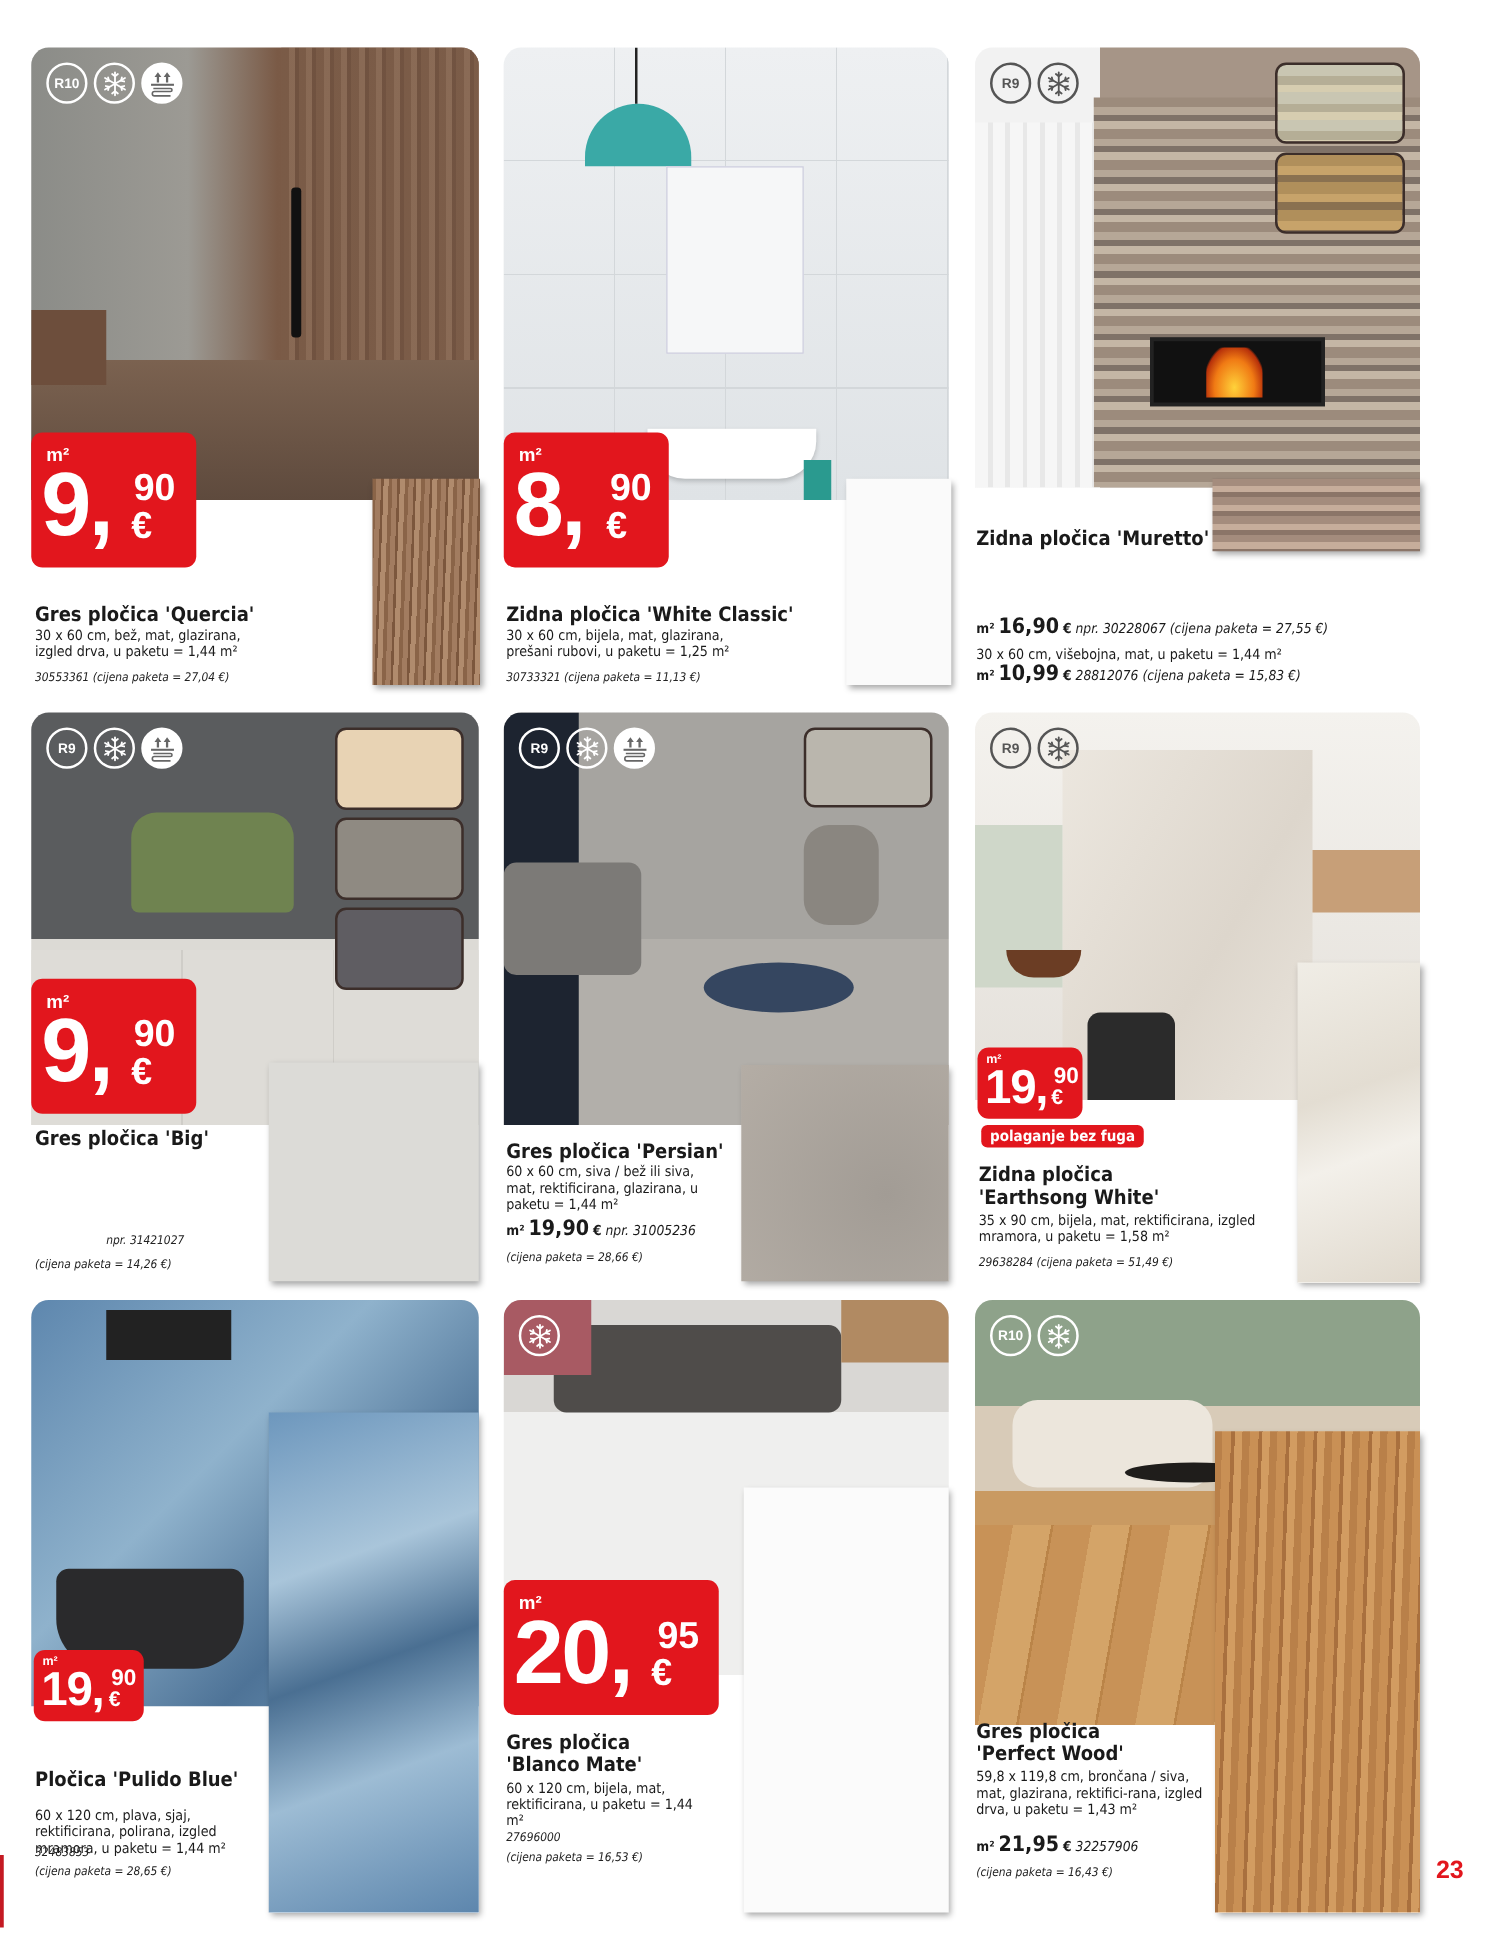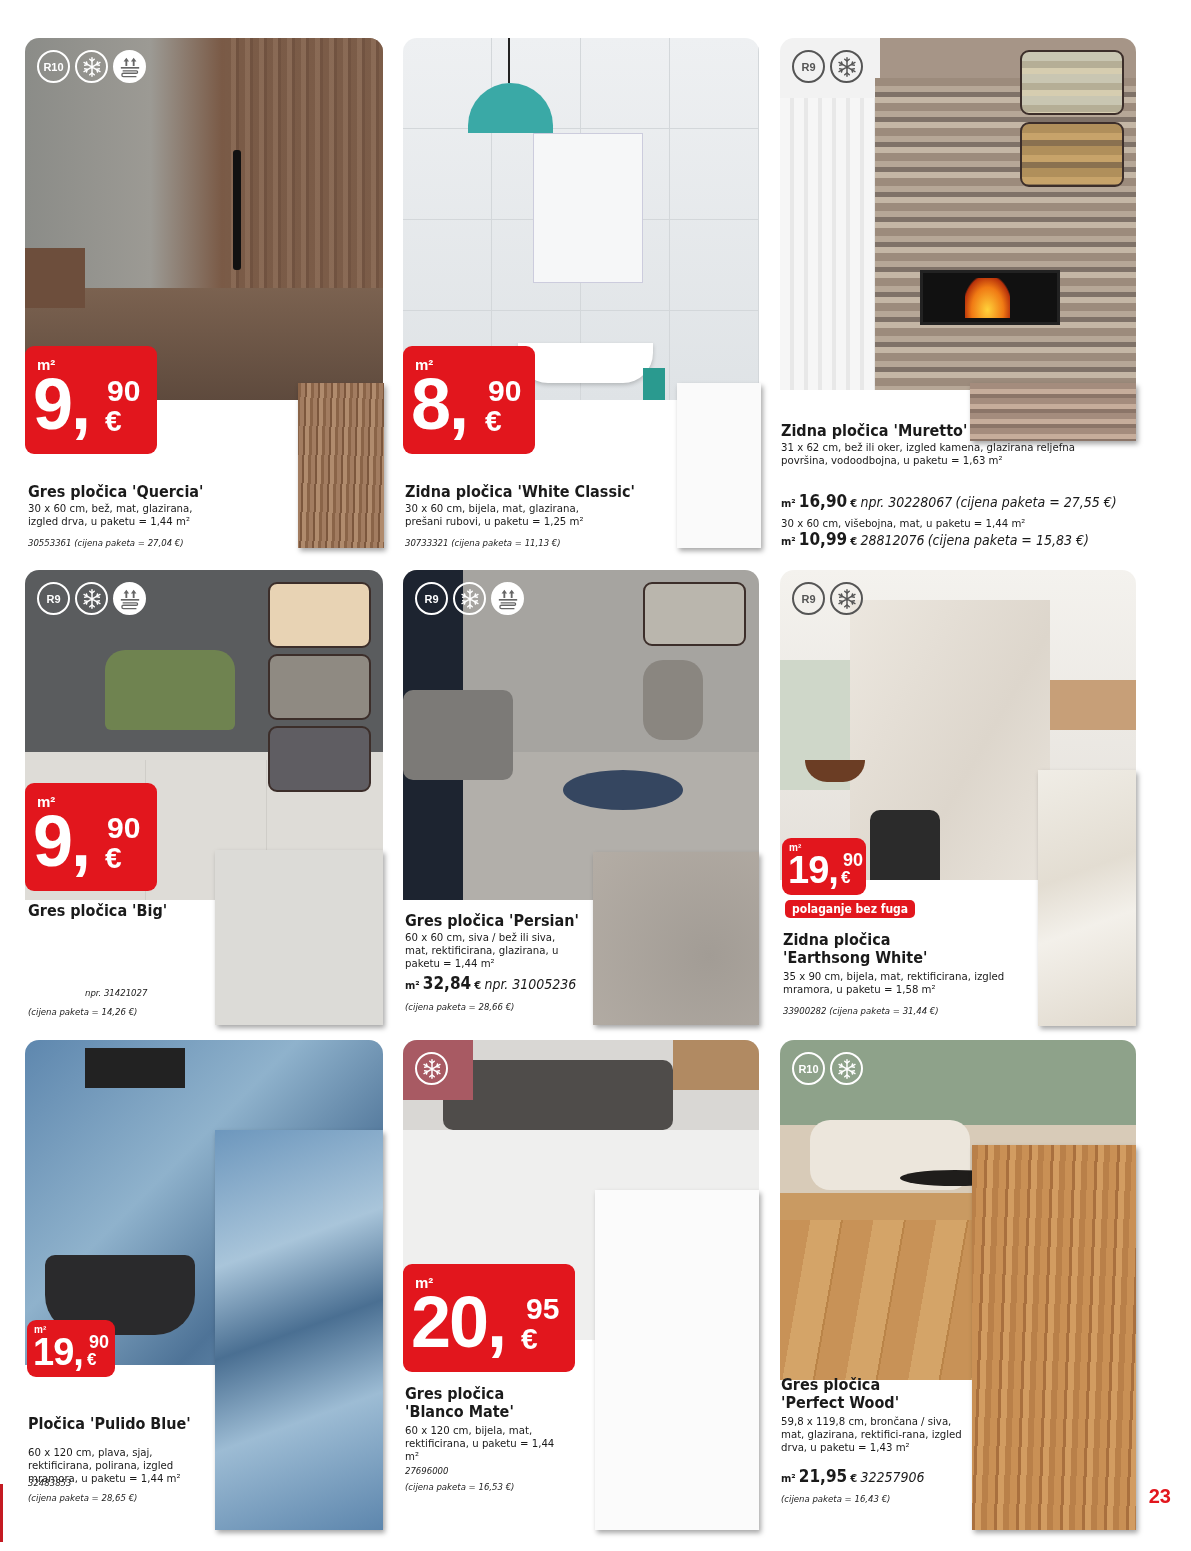--- a/index.html
+++ b/index.html
@@ -147,7 +147,6 @@
   <div class="mini" style="left:240px;top:84px;width:104px;height:65px;background:repeating-linear-gradient(180deg,#b08f5b 0 9px,#c7a36a 9px 16px,#8a7150 16px 22px);"></div>
   <div class="swatch" style="left:190px;top:345px;width:166px;height:58px;background:repeating-linear-gradient(180deg,#a48c7d 0 6px,#c6ad9b 6px 11px,#8b7568 11px 15px);"></div>
   <div class="ttl" style="left:1px;top:384px;width:200px">Zidna pločica 'Muretto'</div>
-  <div class="desc" style="left:1px;top:403px;width:305px">31 x 62 cm, bež ili oker, izgled kamena, glazirana reljefna površina, vodoodbojna, u paketu = 1,63 m²</div>
   <div class="pline" style="left:1px;top:454px;">
     <span class="m">m²</span>
     <b>16,90</b>

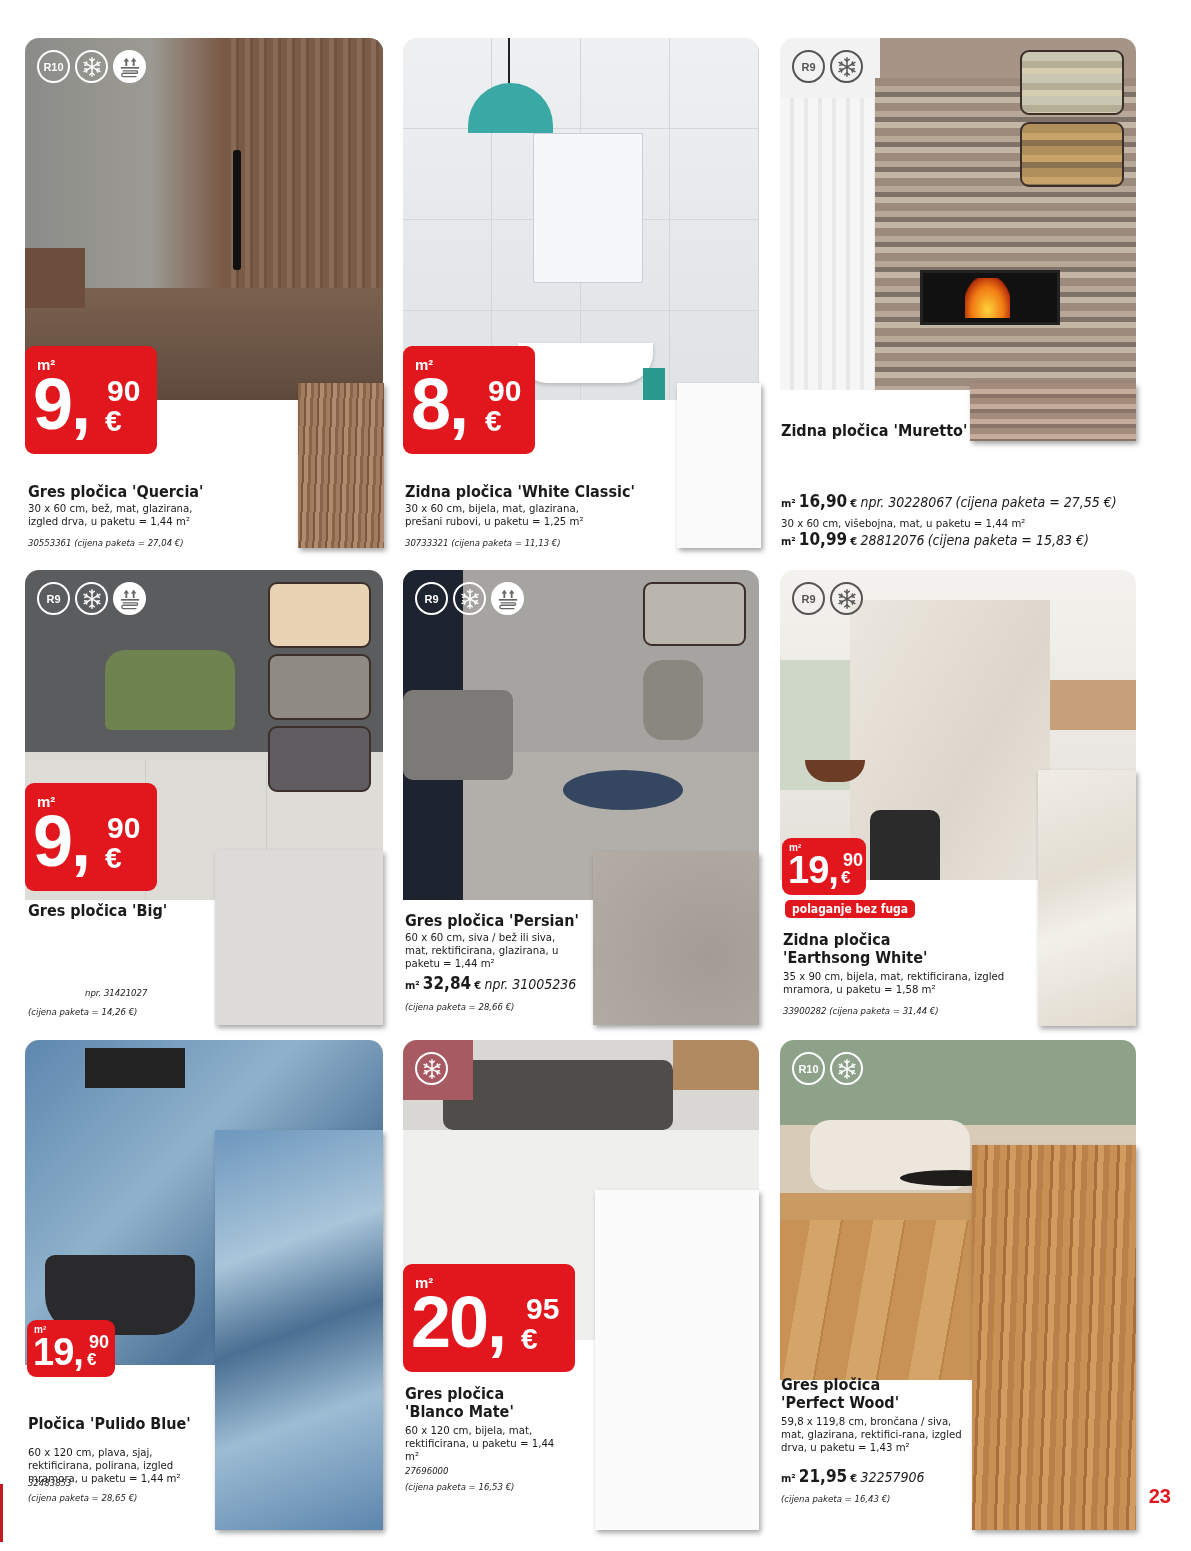--- a/index.html
+++ b/index.html
@@ -41,7 +41,7 @@
   .pline { position: absolute; font-size: 11px; line-height: 18px; white-space: nowrap; }
   .pline b { font-size: 17px; font-weight: bold; }
   .pline .m { font-weight: bold; font-size: 11px; }
-  .pline i { font-size: 14px; }
+  .pline i { font-size: 11px; }
   .tagpill { position: absolute; background: #e2161d; color: #fff; font-weight: bold; font-size: 12px; padding: 2px 7px; border-radius: 5px; z-index: 6; }
 
   .page-no { position: absolute; right: 20px; top: 1485px; color: #e2161d; font-size: 20px; font-weight: bold; font-family: "Liberation Sans", sans-serif; }

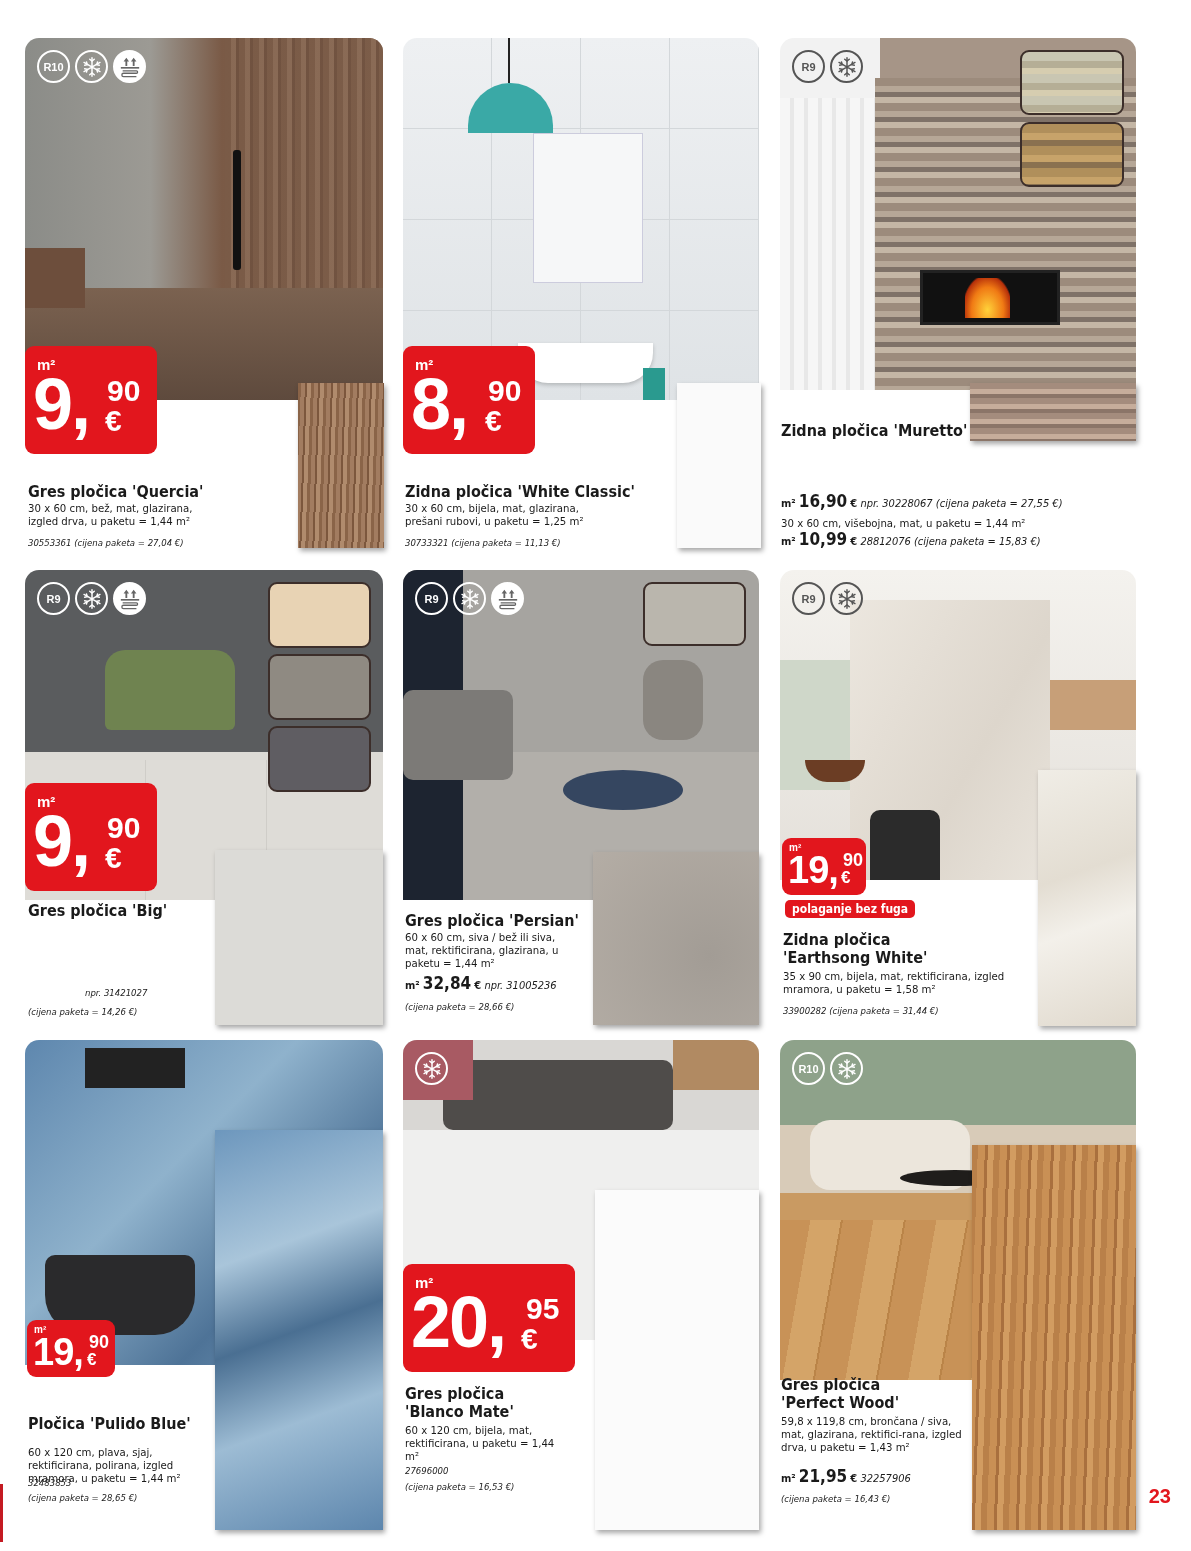--- a/index.html
+++ b/index.html
@@ -227,7 +227,7 @@
   <div class="desc" style="left:2px;top:361px;width:175px">60 x 60 cm, siva / bež ili siva, mat, rektificirana, glazirana, u paketu = 1,44 m²</div>
   <div class="pline" style="left:2px;top:404px;">
     <span class="m">m²</span>
-    <b>32,84</b>
+    <b>19,90</b>
     <span class="m">€</span>
     <i>npr. 31005236</i>
   </div>

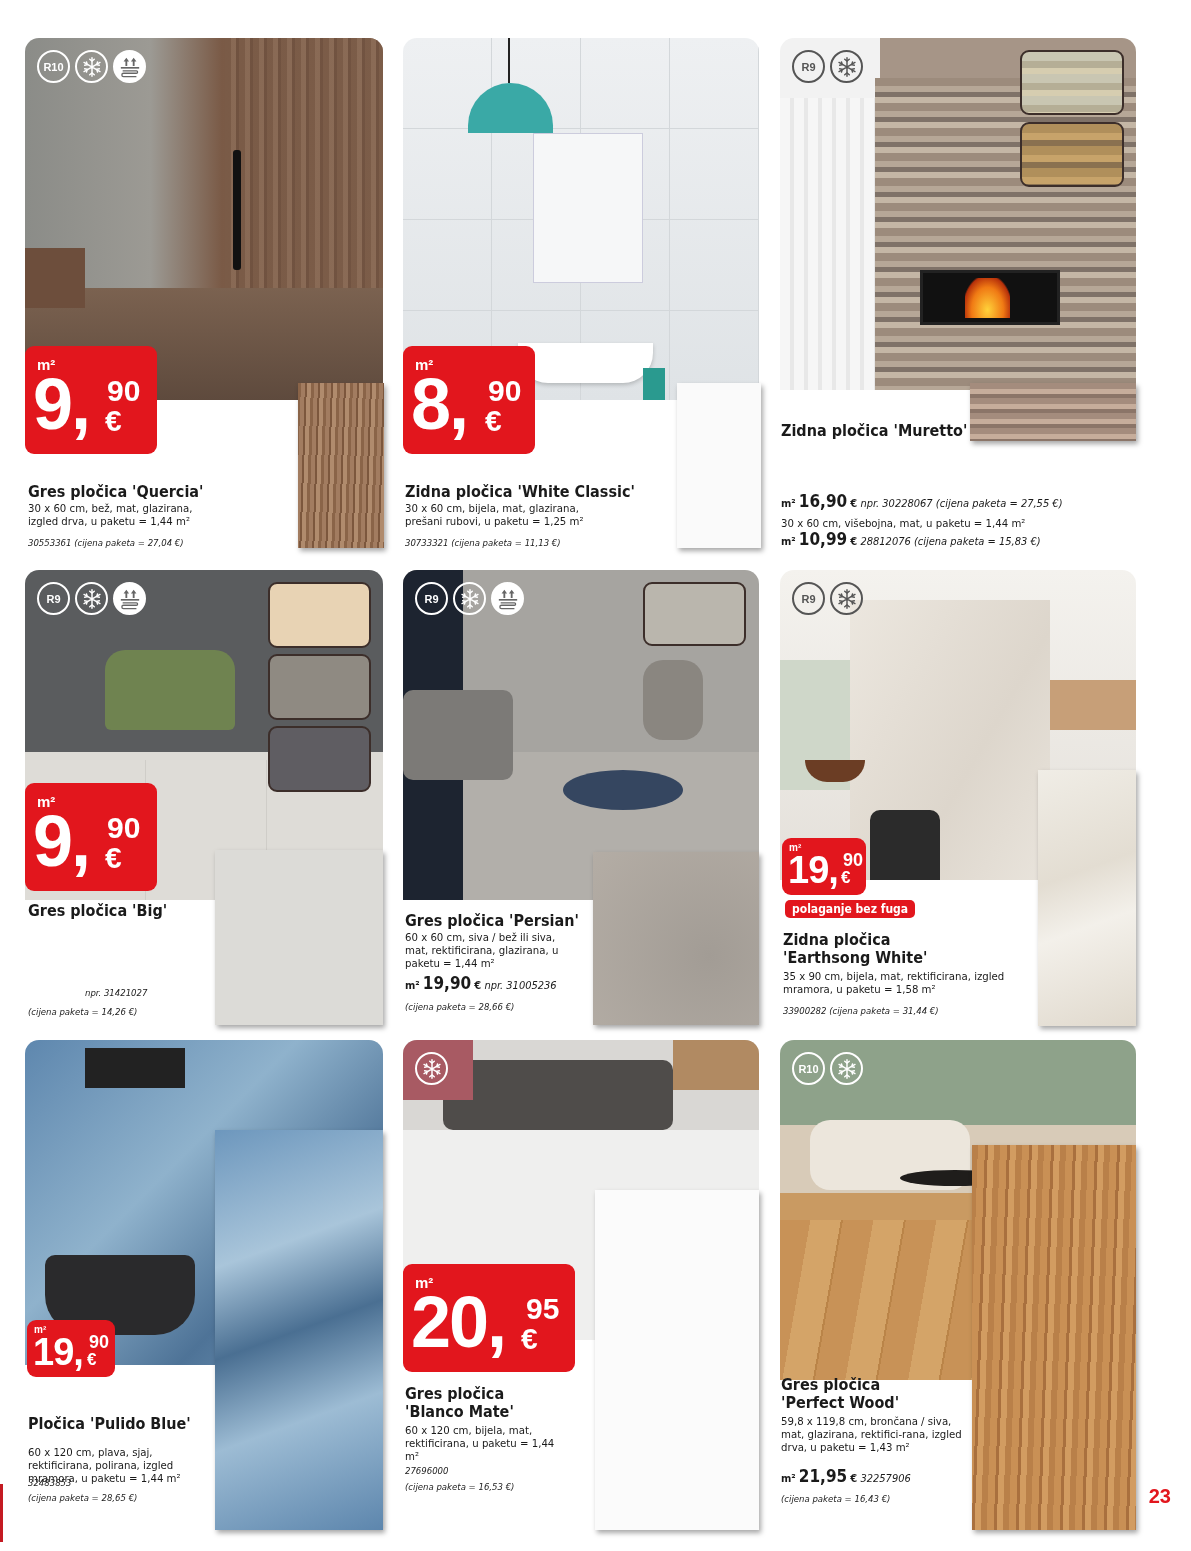--- a/index.html
+++ b/index.html
@@ -263,7 +263,7 @@
   <div class="ttl" style="left:3px;top:361px;width:230px">Zidna pločica</div>
   <div class="ttl" style="left:3px;top:379px;width:230px">'Earthsong White'</div>
   <div class="desc" style="left:3px;top:400px;width:250px">35 x 90 cm, bijela, mat, rektificirana, izgled mramora, u paketu = 1,58 m²</div>
-  <div class="code" style="left:3px;top:434px;width:250px">33900282  (cijena paketa = 31,44 €)</div>
+  <div class="code" style="left:3px;top:434px;width:250px">29638284  (cijena paketa = 51,49 €)</div>
 </div>
 
 <div class="card" style="left:25px;top:1040px;height:490px;">

